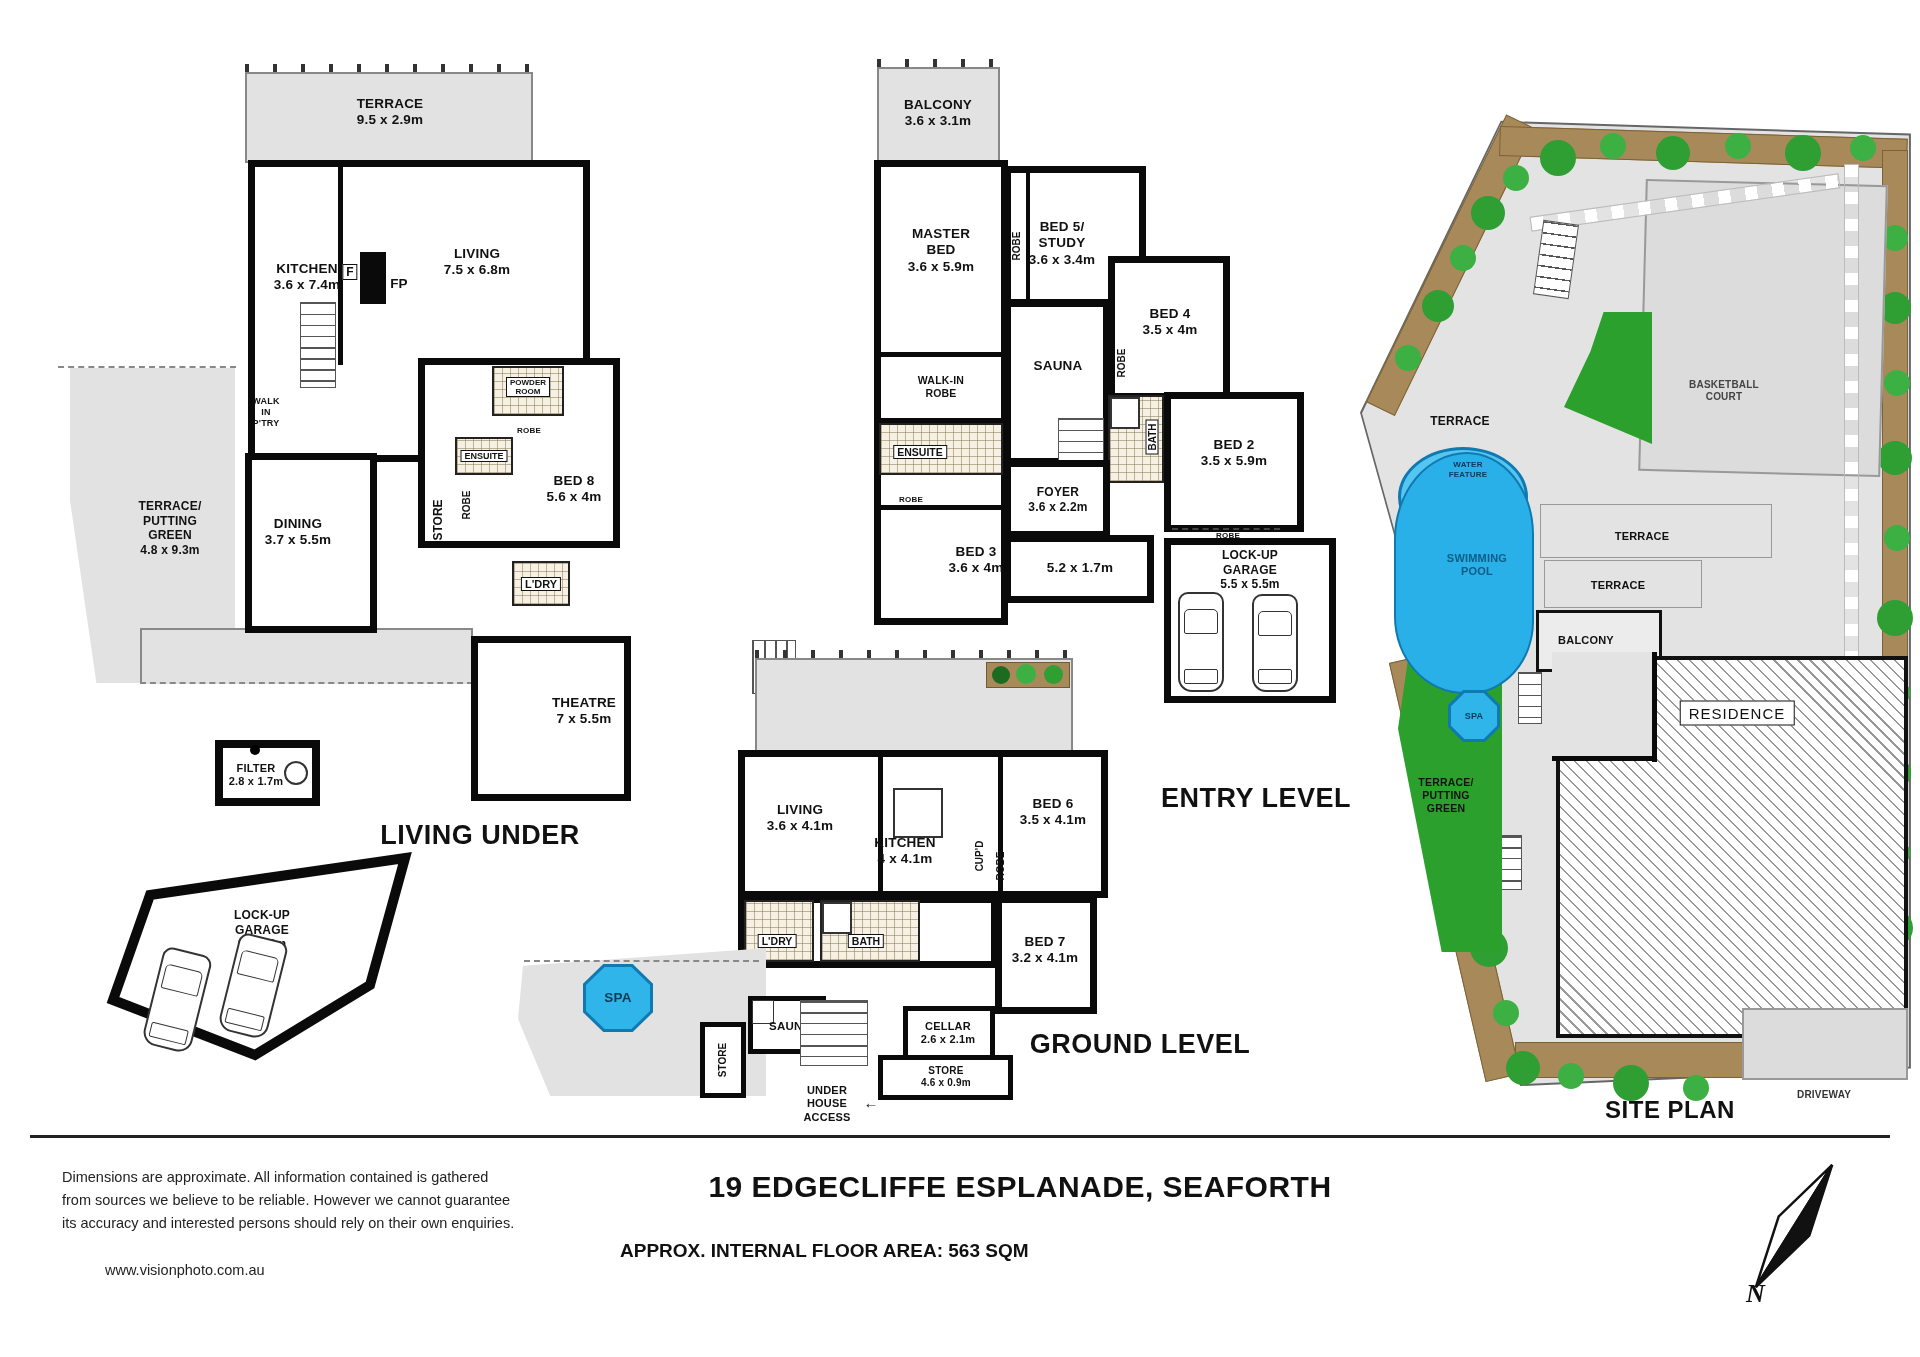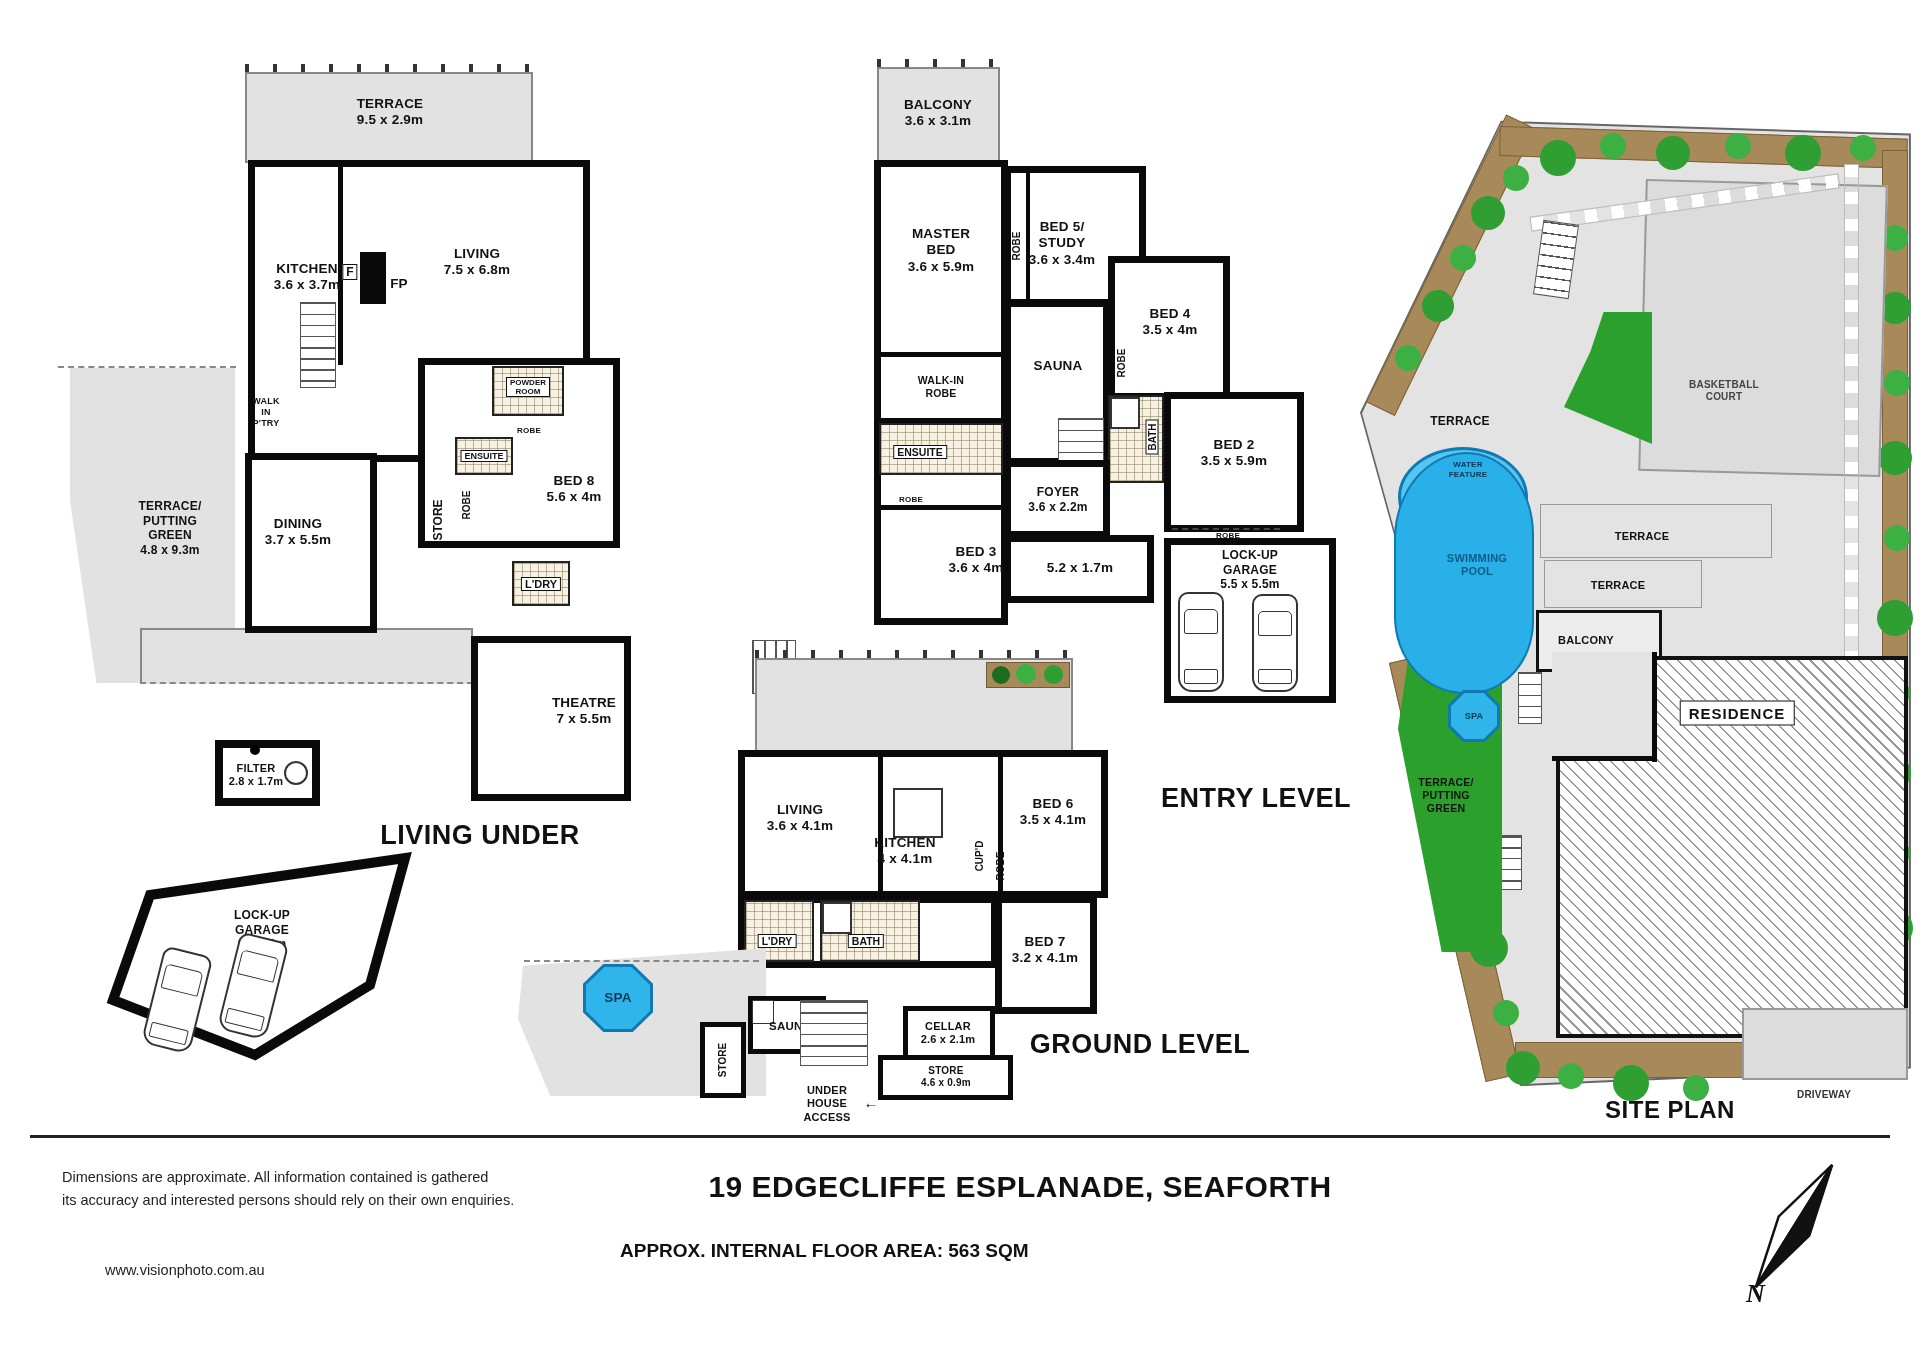--- a/index.html
+++ b/index.html
@@ -62,7 +62,7 @@
       </div>
     <div class="lbl" style="left:307px;top:277px">
         <span>KITCHEN</span>
-        <span>3.6 x 3.7m</span>
+        <span>3.6 x 7.4m</span>
       </div>
     <div class="blbl" style="left:350px;top:272px;font-size:12px">
         <span>F</span>

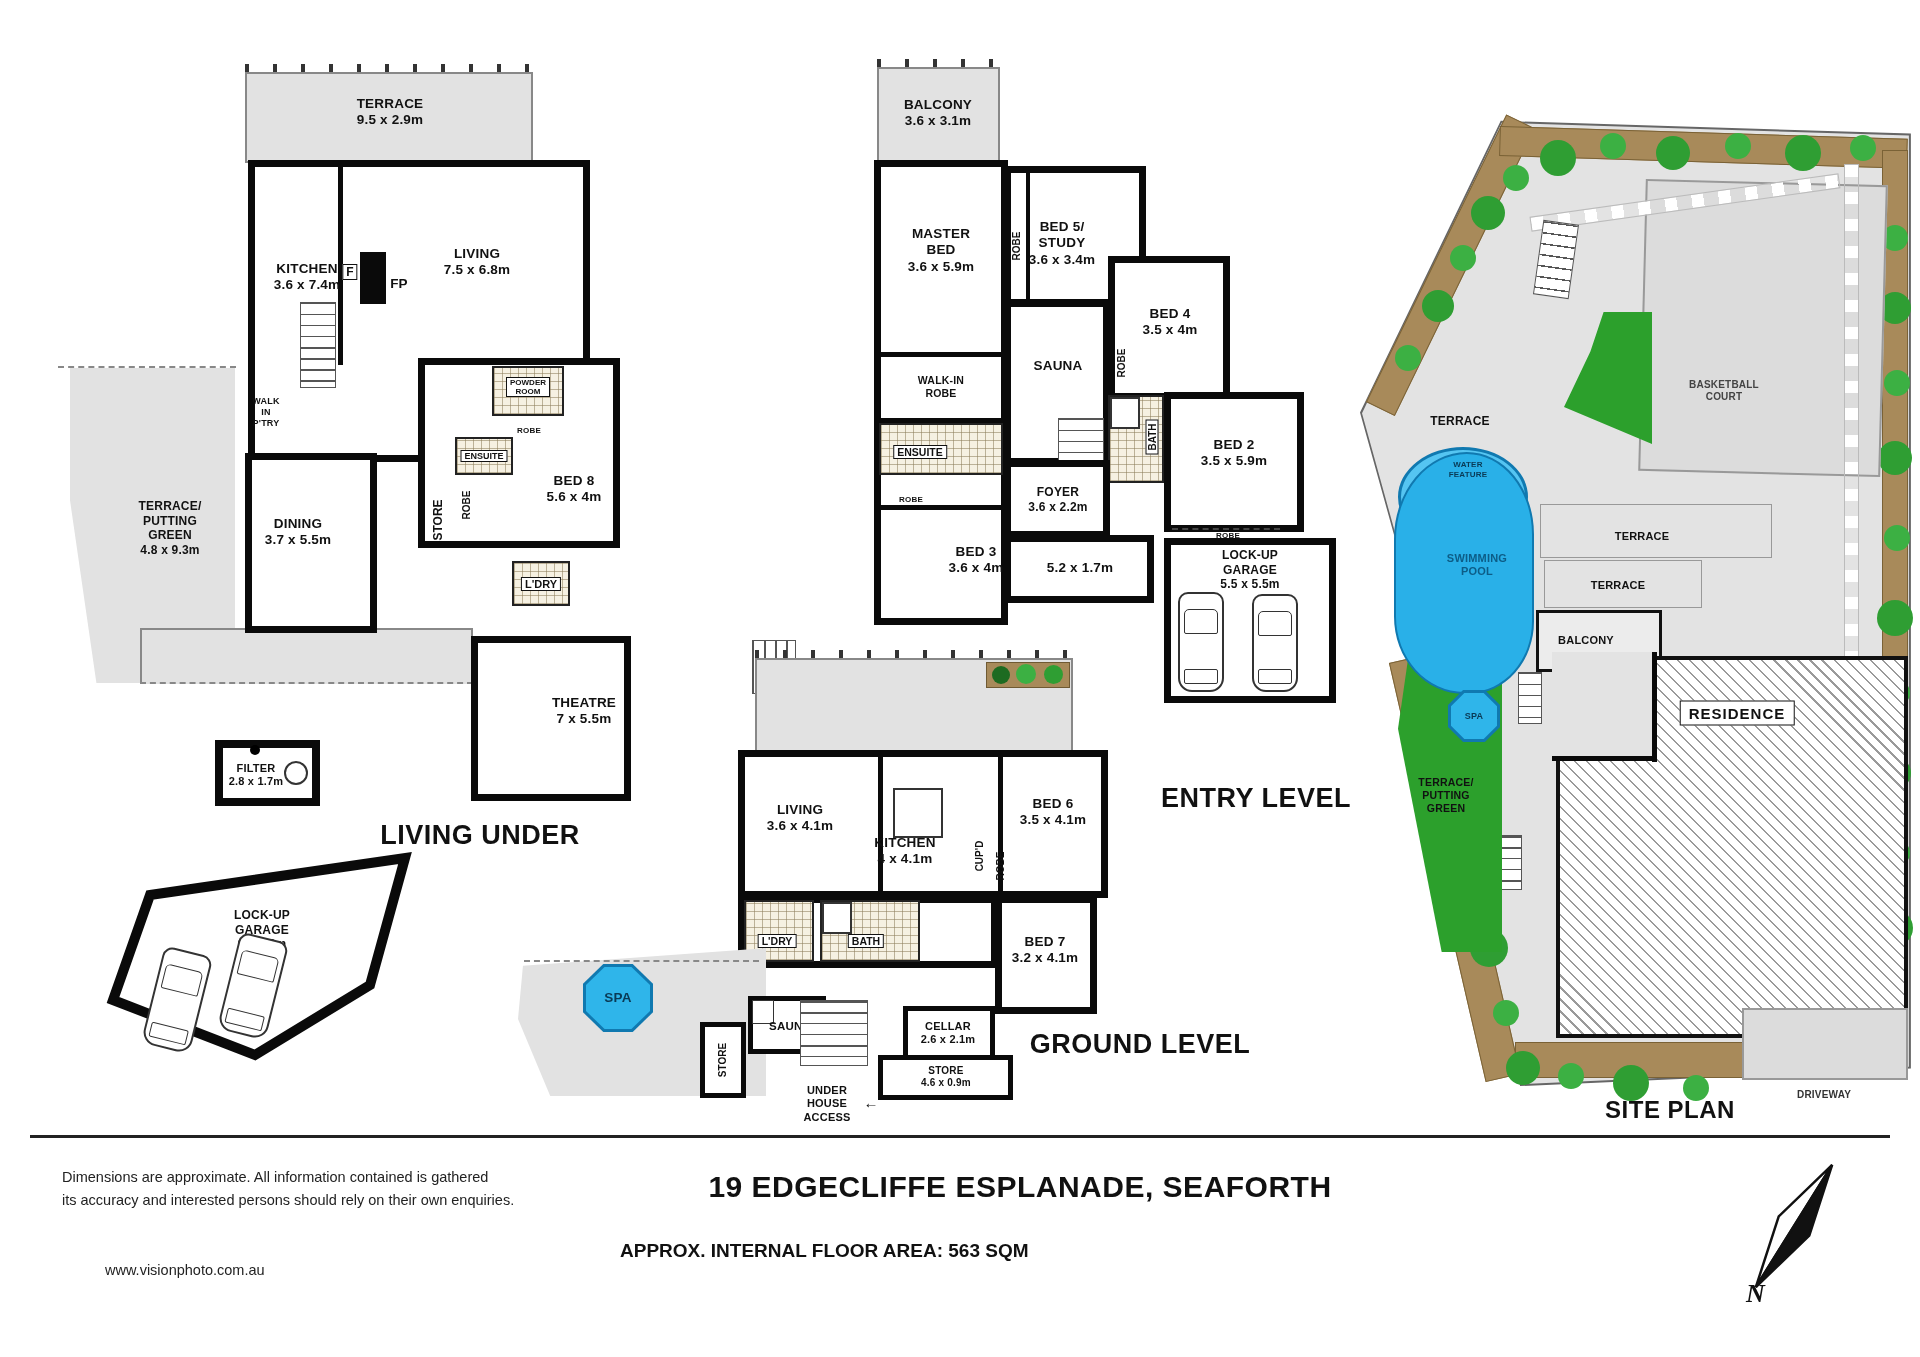--- a/index.html
+++ b/index.html
@@ -372,7 +372,7 @@
         <span>PUTTING</span>
         <span>GREEN</span>
       </div>
-    <div class="blbl" style="left:1737px;top:713px;font-size:15px;font-weight:700;letter-spacing:1px;padding:3px 8px">
+    <div class="blbl" style="left:1737px;top:713px;font-size:15px;font-weight:400;letter-spacing:1px;padding:3px 8px">
         <span>RESIDENCE</span>
       </div>
     <div class="lbl" style="left:1824px;top:1095px;font-size:10px;color:#333">

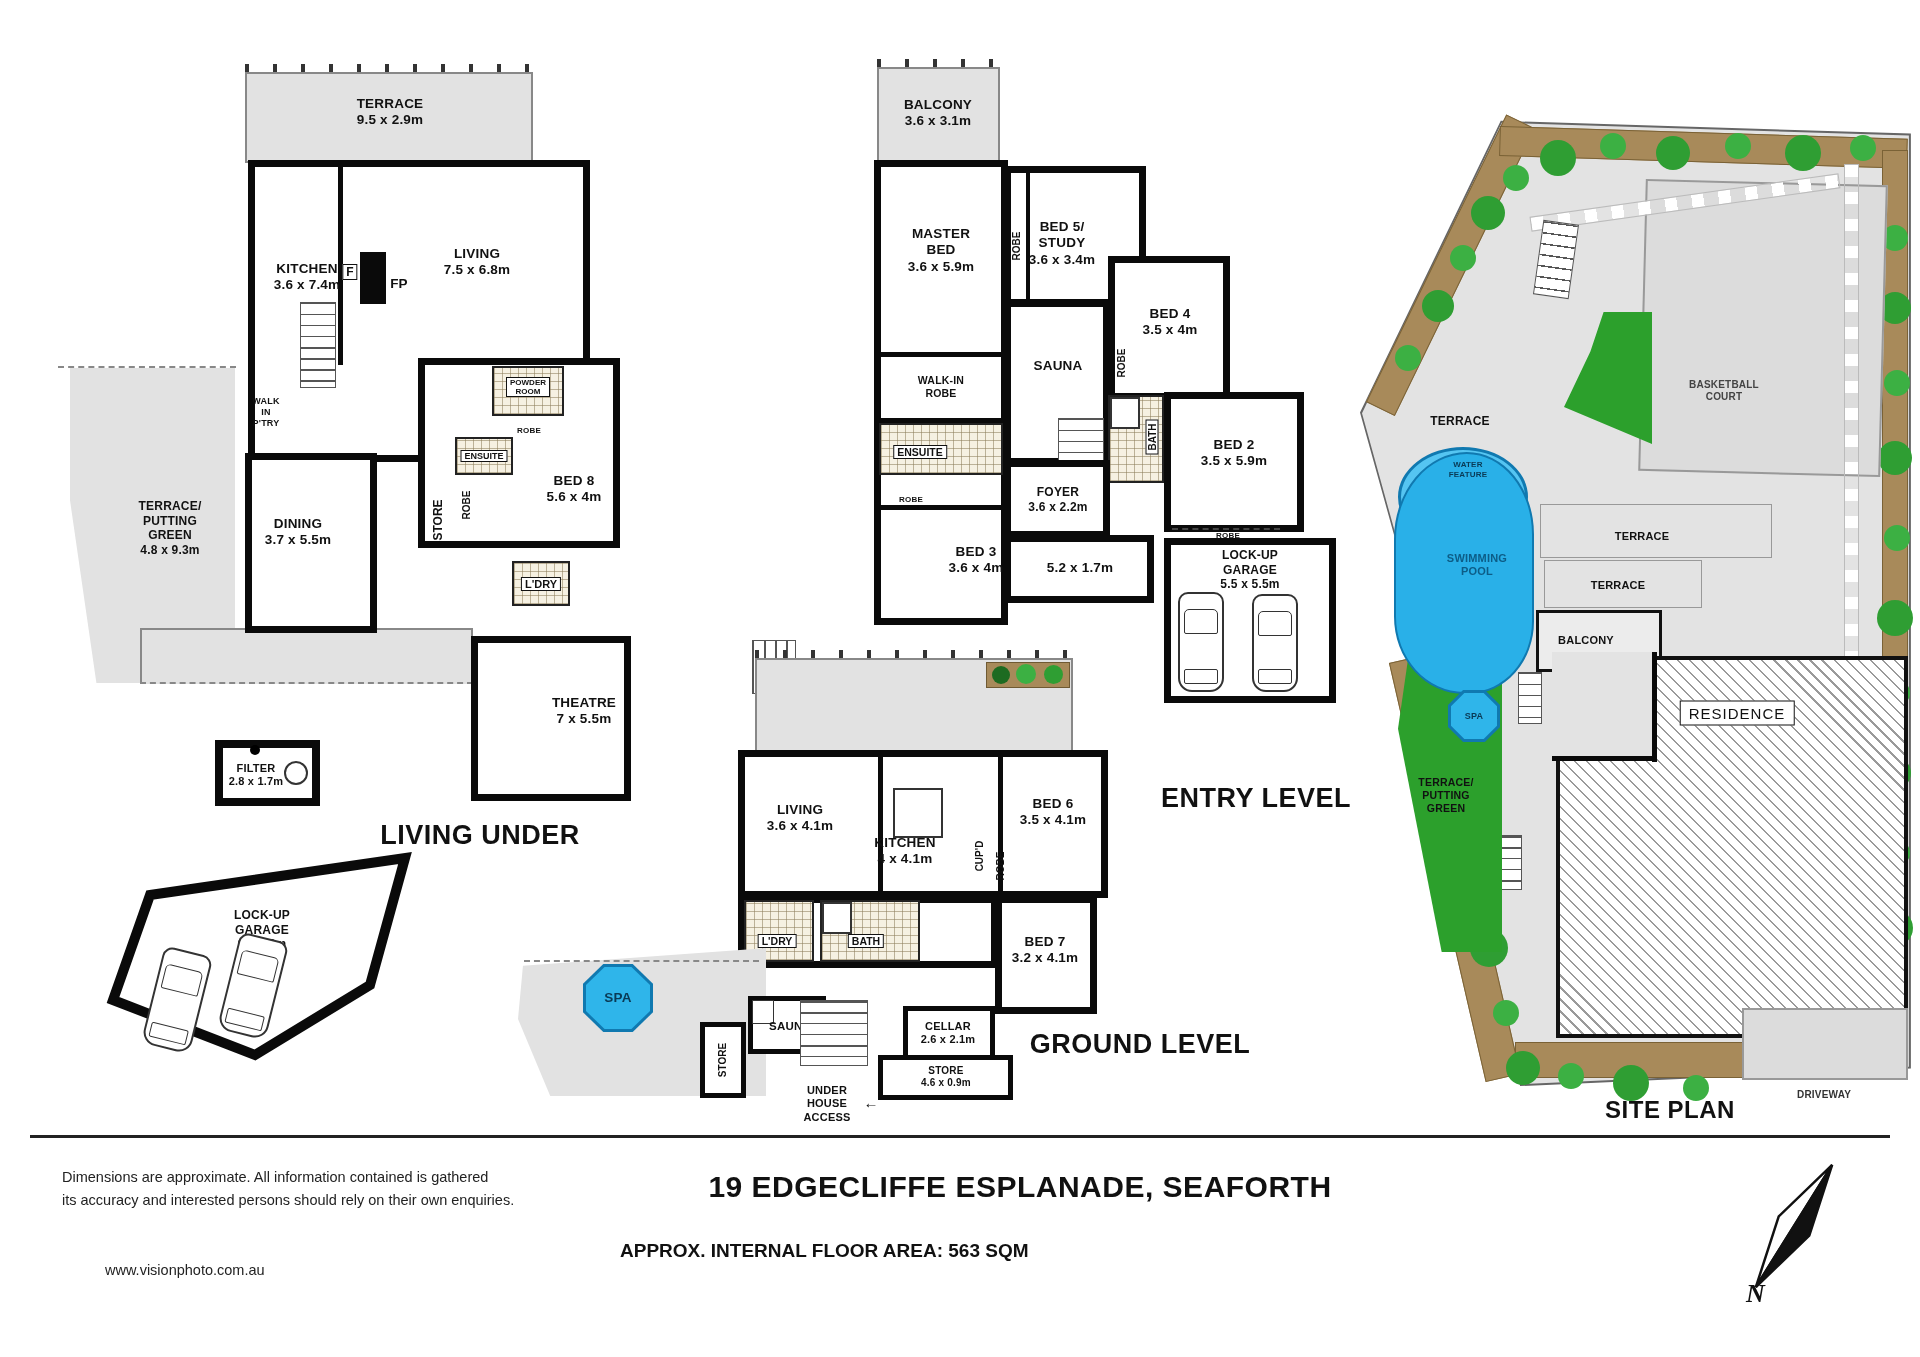--- a/index.html
+++ b/index.html
@@ -386,6 +386,7 @@
     <div class="abs" style="left:30px;top:1135px;width:1860px;height:2.5px;background:#222"></div>
     <div class="abs" style="left:62px;top:1166px;font-size:14.5px;line-height:1.6;color:#222">
       <span style="display:block">Dimensions  are  approximate.  All  information  contained  is  gathered</span>
+      <span style="display:block">from sources we believe to be reliable.  However we cannot guarantee</span>
       <span style="display:block">its accuracy and interested persons should rely on their own enquiries.</span>
     </div>
     <div class="abs" style="left:105px;top:1262px;font-size:14.5px;color:#222"><span>www.visionphoto.com.au</span></div>

